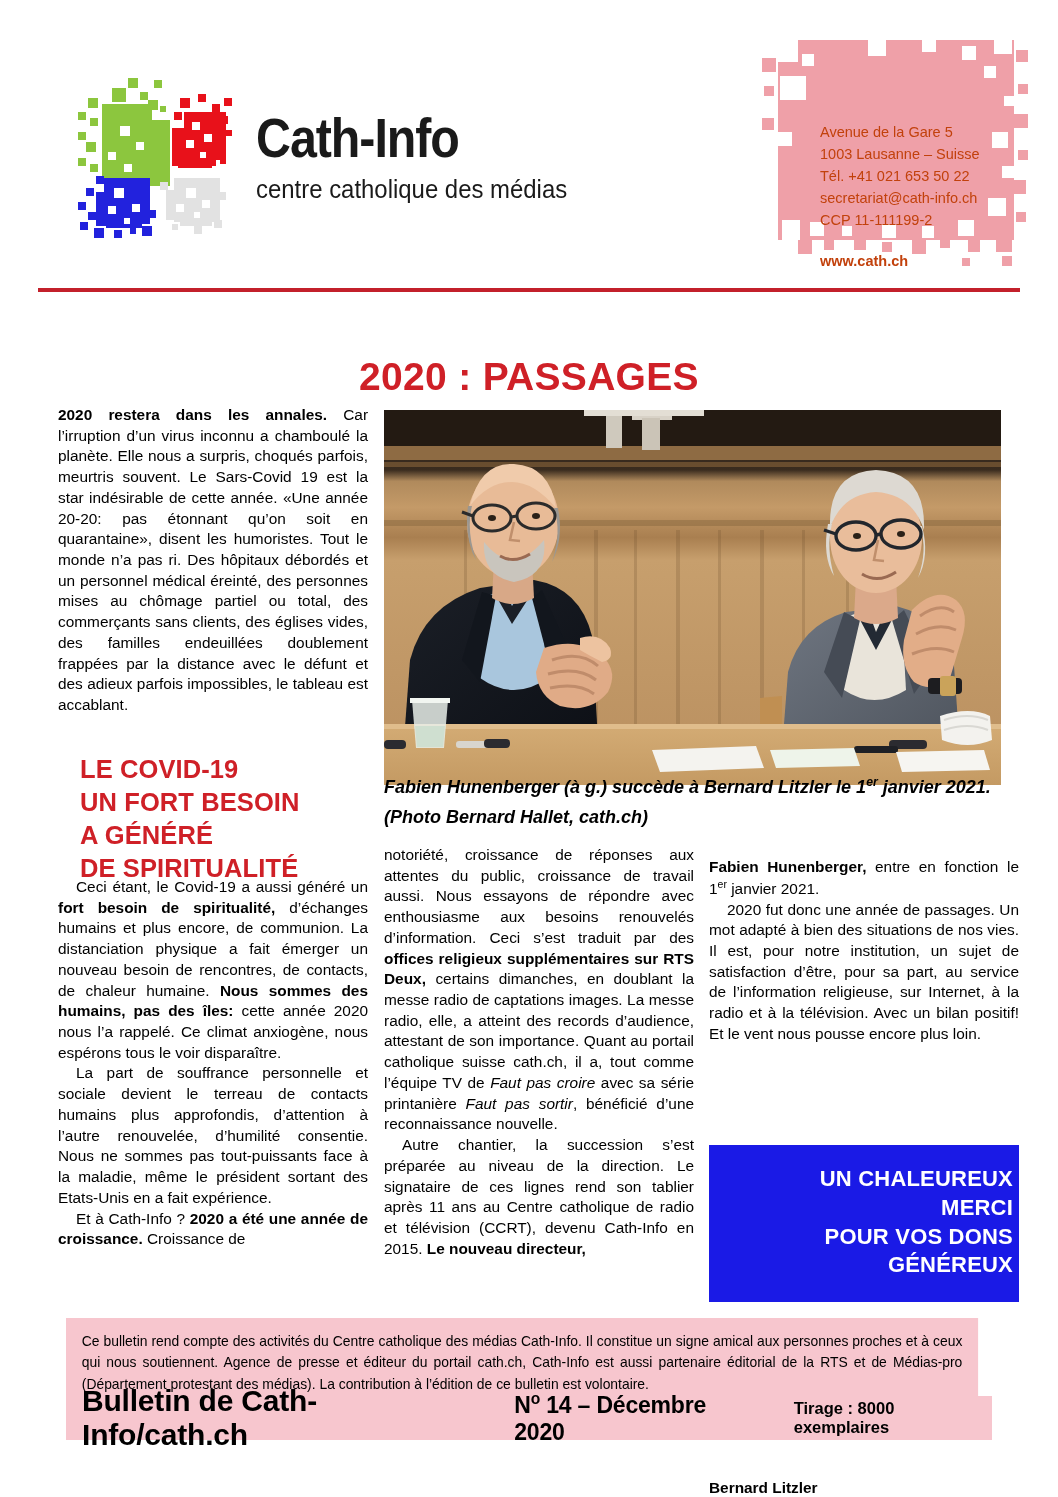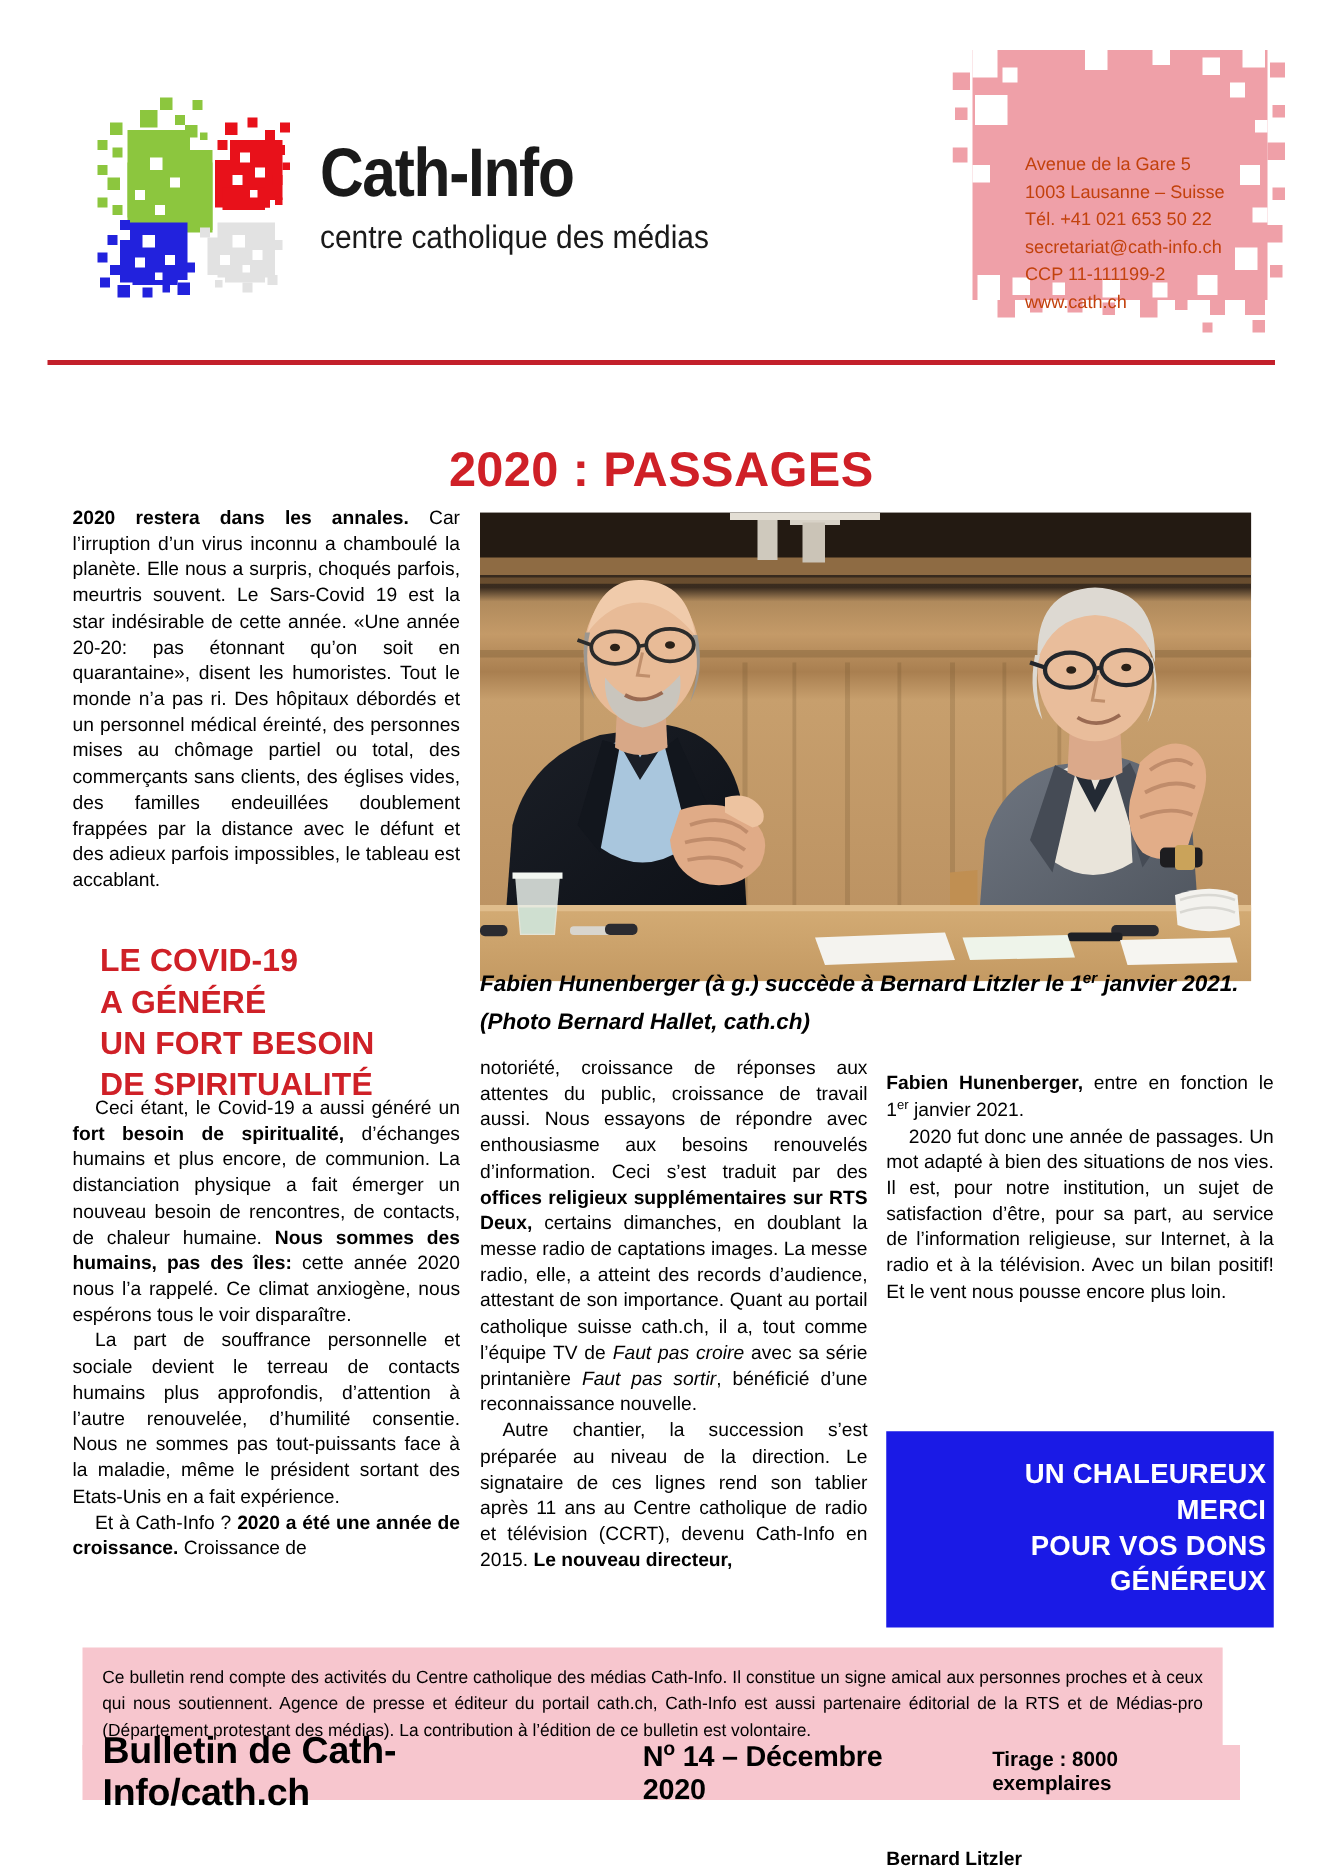--- a/index.html
+++ b/index.html
@@ -72,7 +72,7 @@
     color: #c2410c;
     white-space: nowrap;
   }
-  .addr-text .bold { font-weight: normal; }
+  .addr-text .bold { font-weight: bold; margin-top: 19px; }
 
   .rule-red {
     position: absolute;

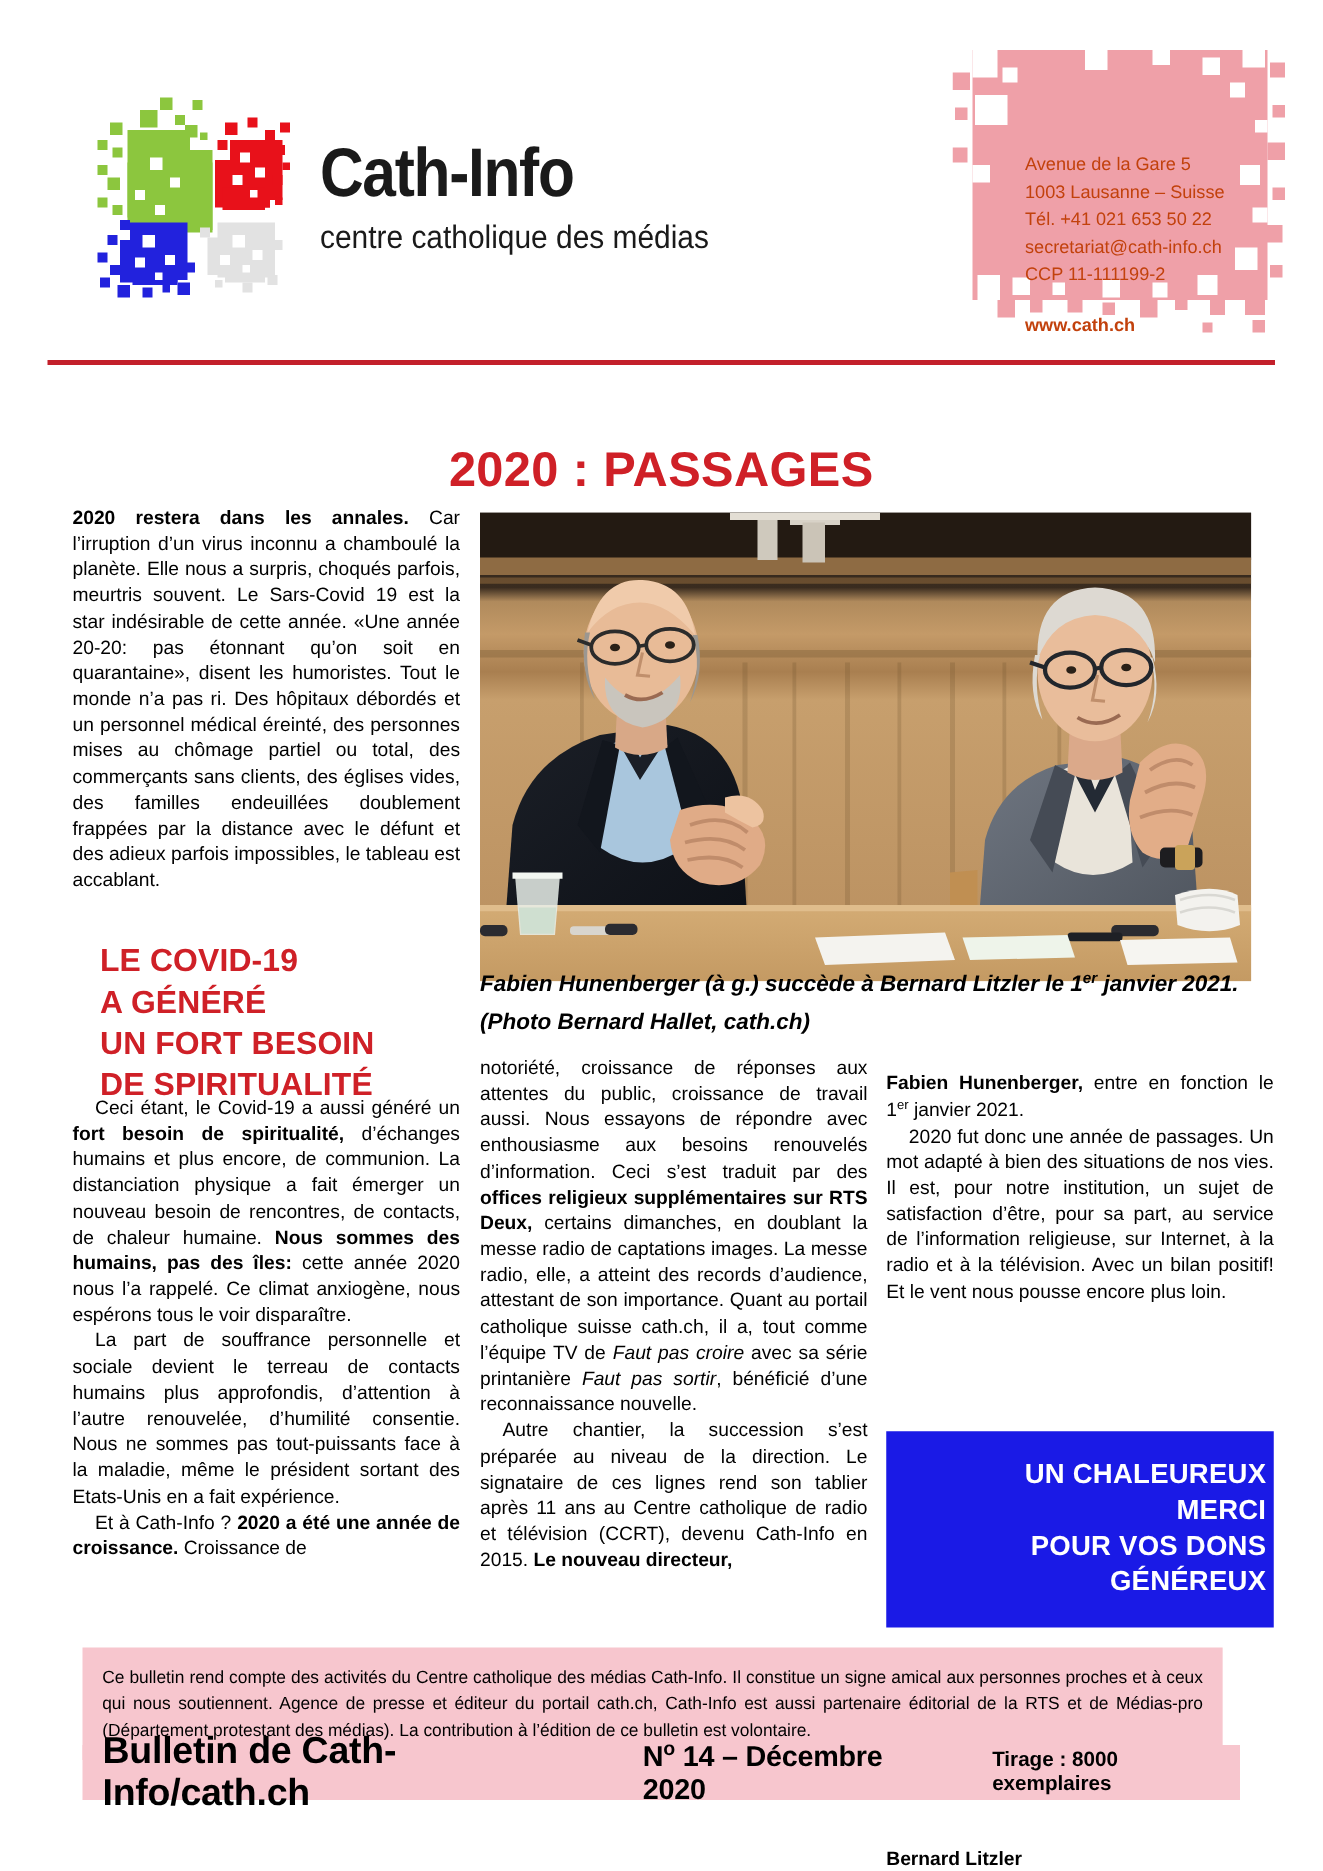--- a/index.html
+++ b/index.html
@@ -565,8 +565,8 @@
 
   <div class="pullquote">
     <div>LE COVID-19</div>
+    <div>UN FORT BESOIN</div>
     <div>A GÉNÉRÉ</div>
-    <div>UN FORT BESOIN</div>
     <div>DE SPIRITUALITÉ</div>
   </div>
 

